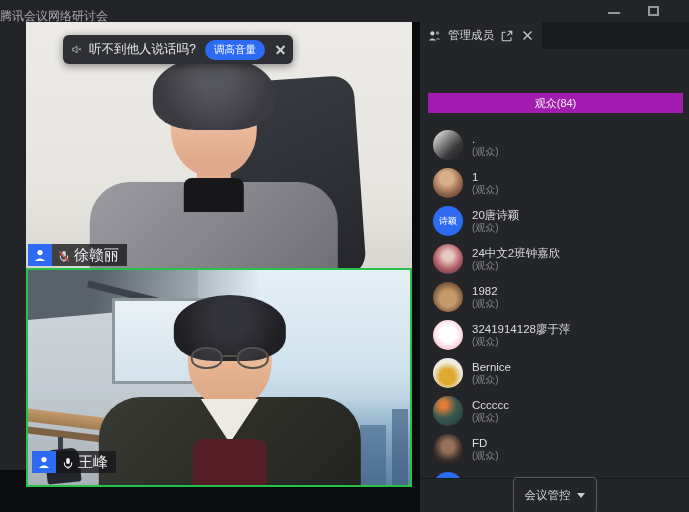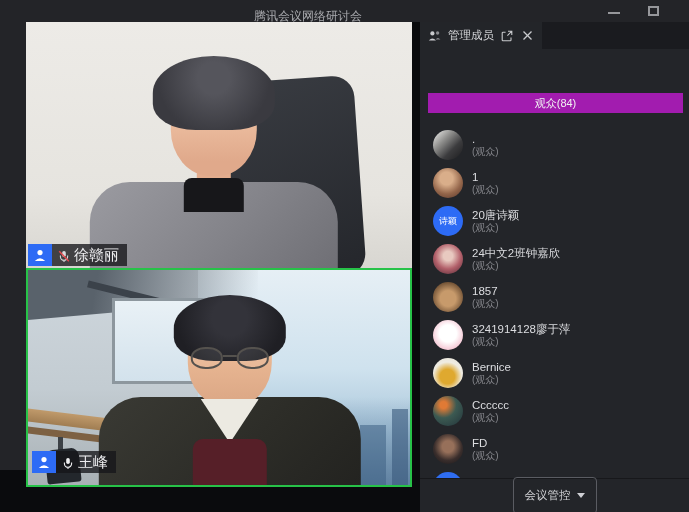--- a/index.html
+++ b/index.html
@@ -8,7 +8,7 @@
 
   
   .titlebar{position:absolute;left:0;top:0;width:689px;height:22px;background:#232428;}
-  .title{position:absolute;left:0;top:8px;width:362px;text-align:right;font-size:12px;color:#aaabaf;}
+  .title{position:absolute;left:0;top:8px;width:362px;text-align:left;font-size:12px;color:#aaabaf;}
   .min-btn{position:absolute;right:62px;top:0;width:26px;height:22px;cursor:default;}
   .min-btn i{position:absolute;left:7px;top:12px;width:12px;height:2px;background:#96979b;}
   .max-btn{position:absolute;right:22px;top:0;width:26px;height:22px;}

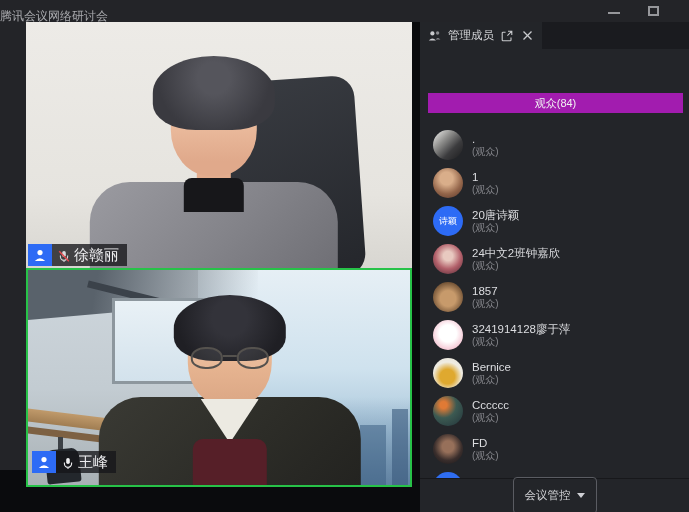--- a/index.html
+++ b/index.html
@@ -204,6 +204,19 @@
       </div>
     </div>
 
+    <div class="toast">
+      <svg width="14" height="13" viewBox="0 0 14 13">
+        <path d="M1 4.5 h2.6 L7 1.6 v9.8 L3.6 8.5 H1 Z" fill="none" stroke="#c9cacd" stroke-width="1.1"></path>
+        <line x1="9.2" y1="4.6" x2="12.4" y2="7.8" stroke="#c9cacd" stroke-width="1.1"></line>
+        <line x1="12.4" y1="4.6" x2="9.2" y2="7.8" stroke="#c9cacd" stroke-width="1.1"></line>
+      </svg>
+      <span class="toast-text">听不到他人说话吗?</span>
+      <button class="toast-btn">调高音量</button>
+      <div class="toast-close">
+        <div class="xline x1"></div>
+          <div class="xline x2"></div>
+      </div>
+    </div>
   </div>
 
   <div class="panel">

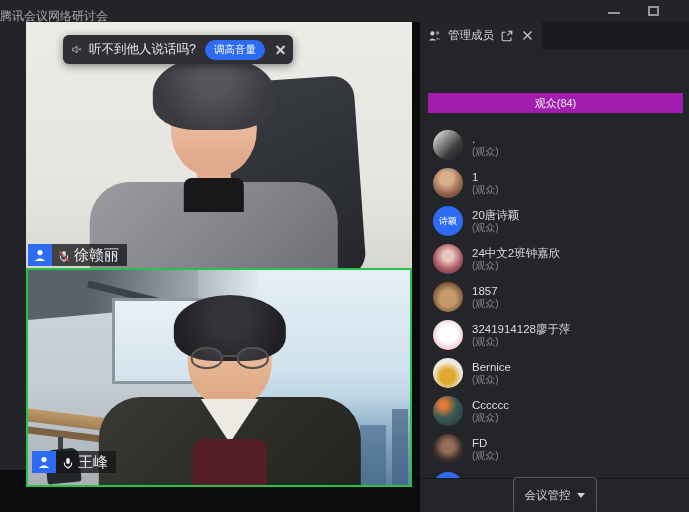--- a/index.html
+++ b/index.html
@@ -281,7 +281,7 @@
       <div class="member">
         <span class="avatar av4"></span>
         <span class="mtext">
-            <span class="mname">1857</span>
+            <span class="mname">1982</span>
             <span class="mrole">(观众)</span>
           </span>
       </div>

